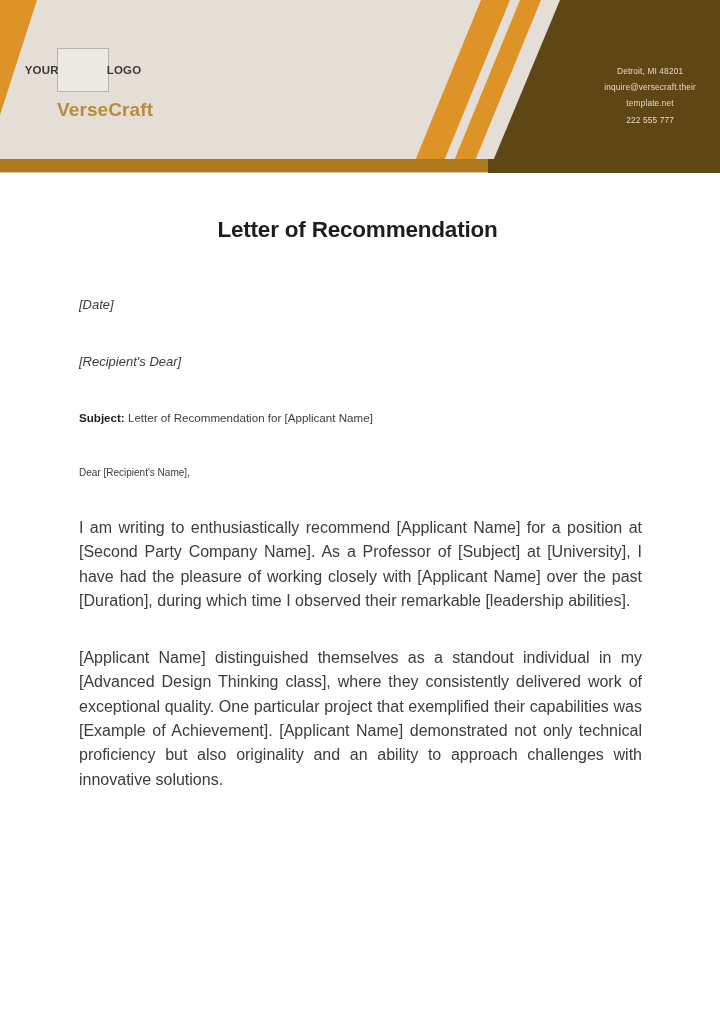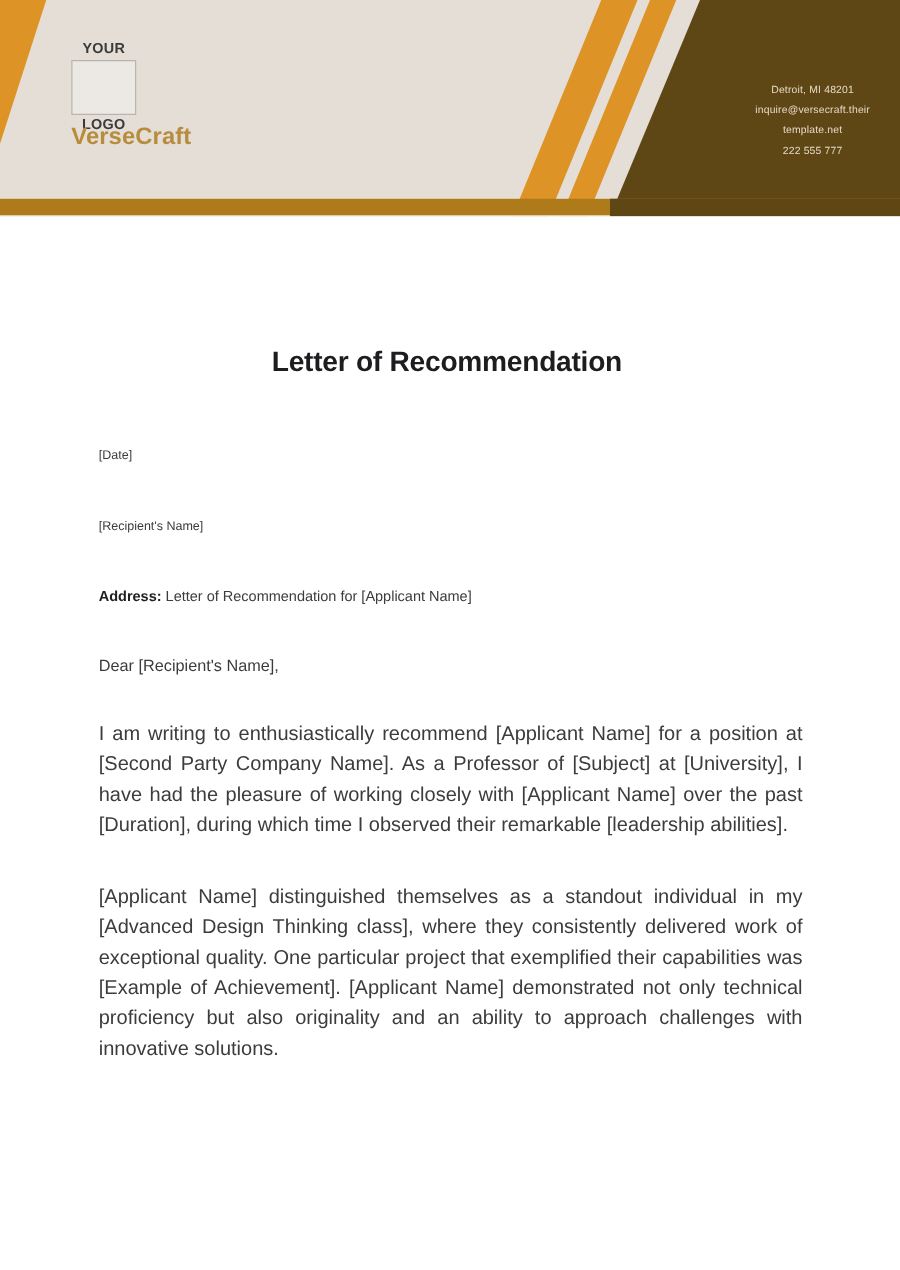--- a/index.html
+++ b/index.html
@@ -49,7 +49,7 @@
     background: #ece8e3;
     box-sizing: border-box;
     display: flex;
-    flex-direction: column;
+    flex-direction: row;
     align-items: center;
     justify-content: center;
     line-height: 1.12;

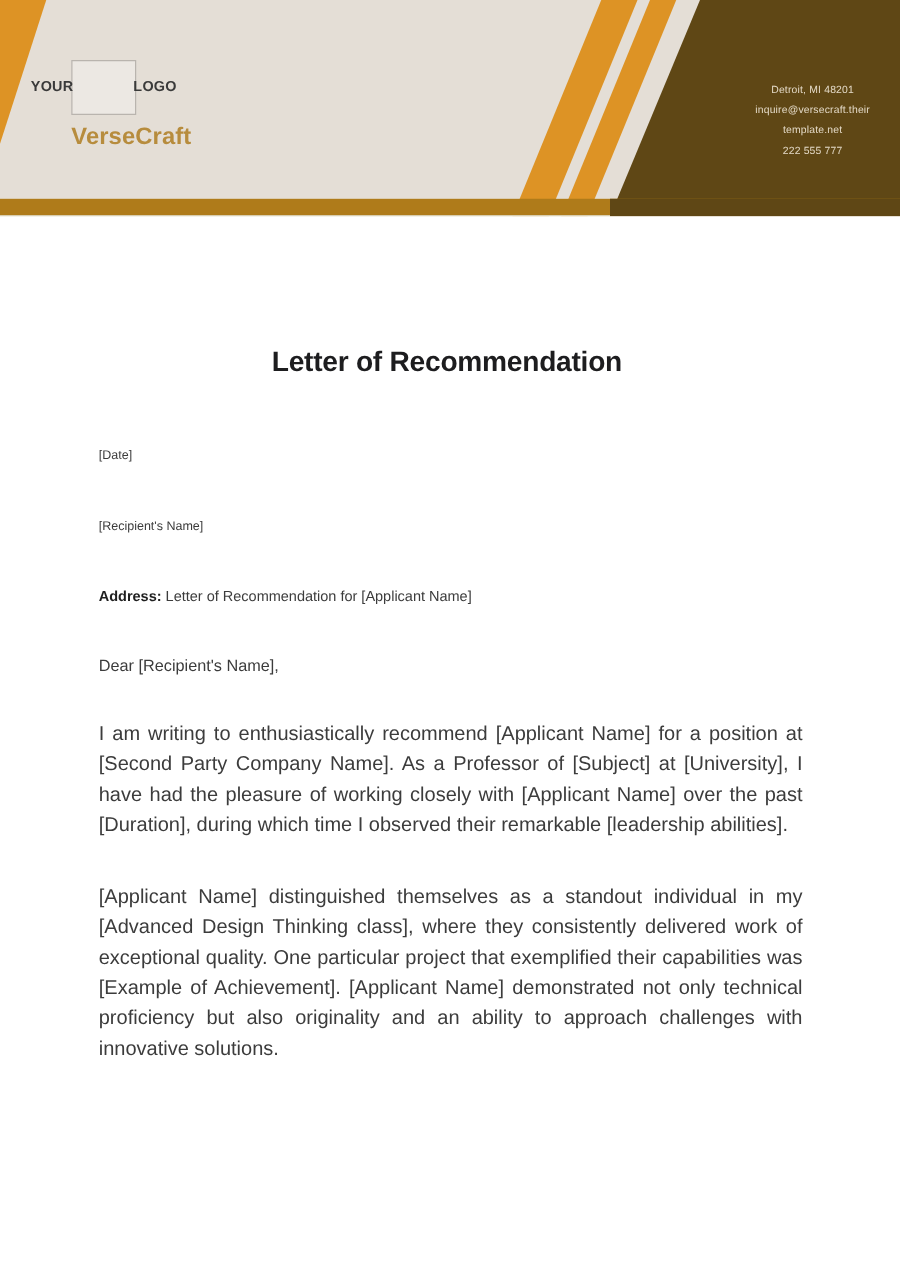--- a/index.html
+++ b/index.html
@@ -99,7 +99,7 @@
     color: #1d1d1f;
     letter-spacing: -0.2px;
     margin: 0;
-    padding-top: 104px;
+    padding-top: 44px;
     padding-right: 6px;
   }
   .meta {

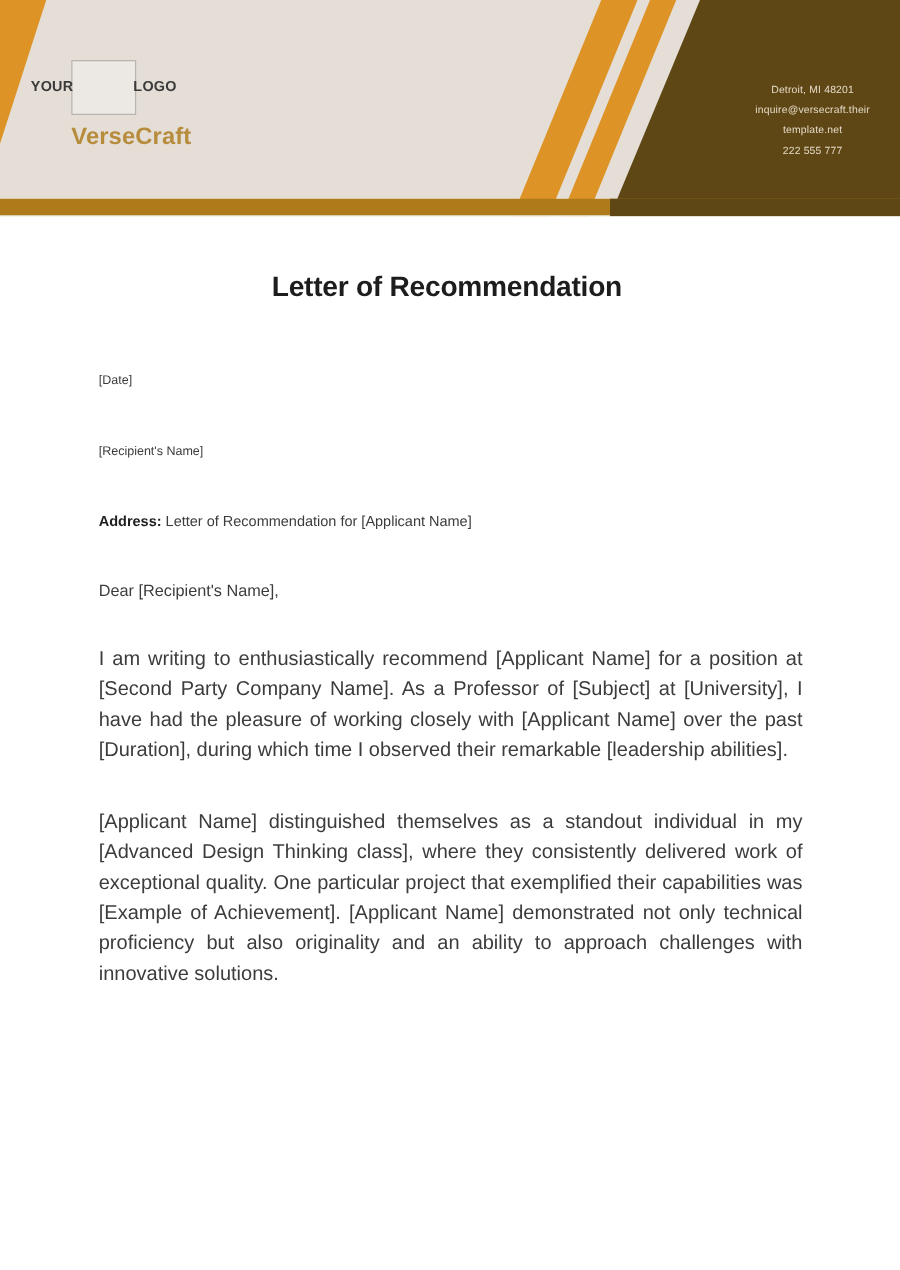--- a/index.html
+++ b/index.html
@@ -106,9 +106,10 @@
     margin-top: 46px;
   }
   .meta-line {
-    font-size: 10px;
+    font-size: 13px;
     color: #3c3c3c;
     line-height: 31px;
+    font-style: italic;
   }
   .recipient {
     margin-top: 26px;

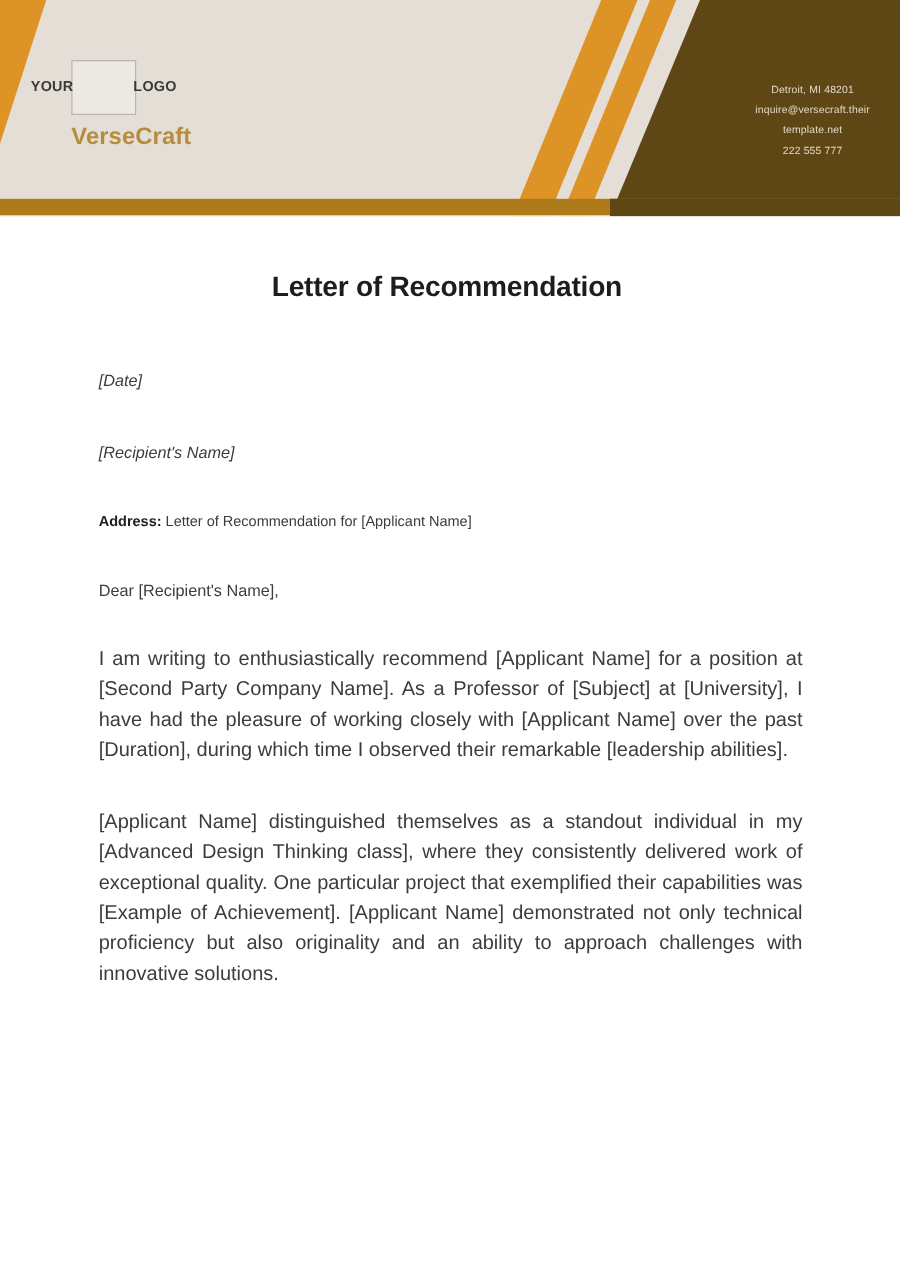--- a/index.html
+++ b/index.html
@@ -186,7 +186,7 @@
       </div>
 
       <div class="recipient">
-        <div class="meta-line">[Recipient's Name]</div>
+        <div class="meta-line">[Recipient's Dear]</div>
       </div>
 
       <div class="subject"><b>Address:</b><span> Letter of Recommendation for [Applicant Name]</span></div>

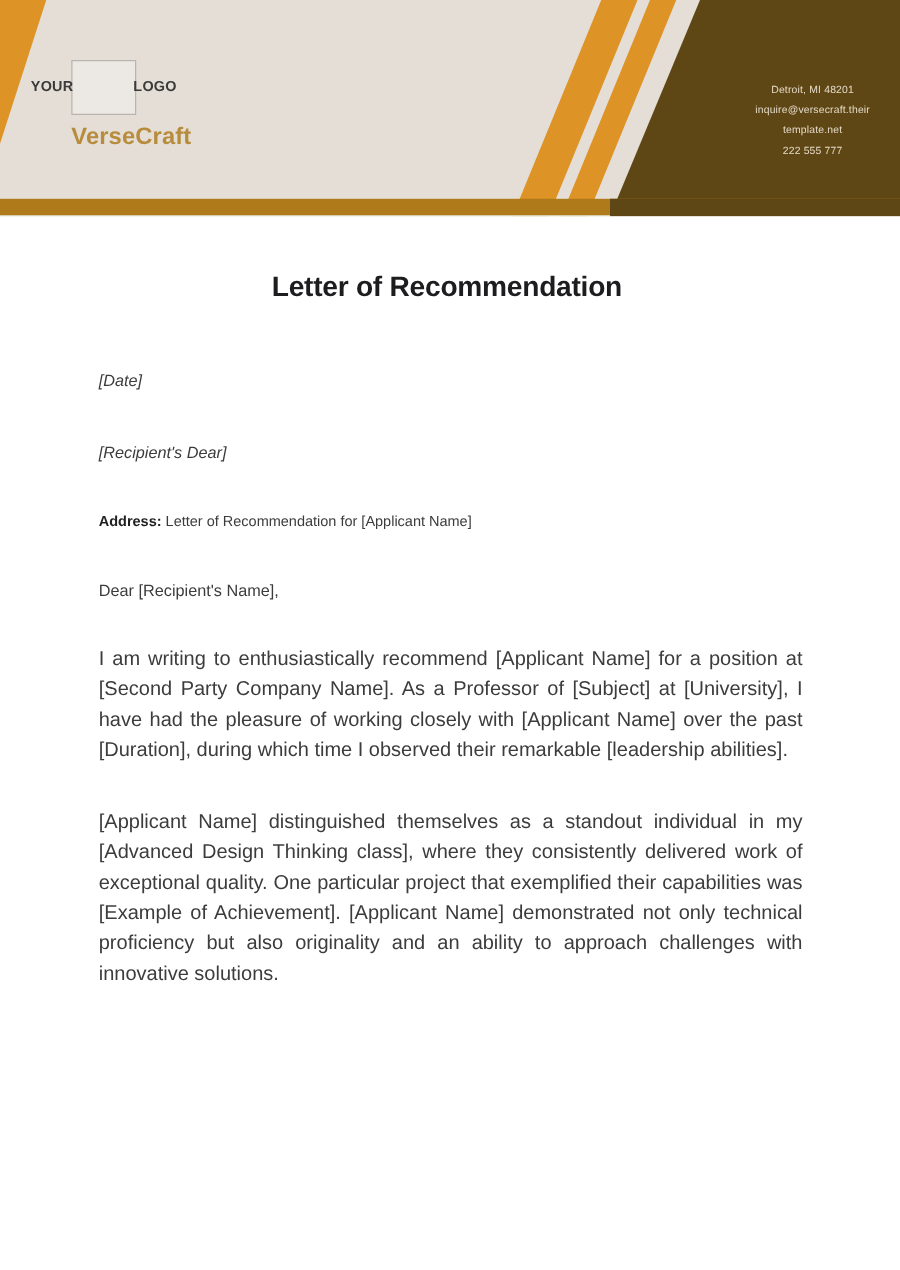--- a/index.html
+++ b/index.html
@@ -189,7 +189,7 @@
         <div class="meta-line">[Recipient's Dear]</div>
       </div>
 
-      <div class="subject"><b>Address:</b><span> Letter of Recommendation for [Applicant Name]</span></div>
+      <div class="subject"><b>Subject:</b><span> Letter of Recommendation for [Applicant Name]</span></div>
 
       <div class="salutation">Dear [Recipient's Name],</div>
 

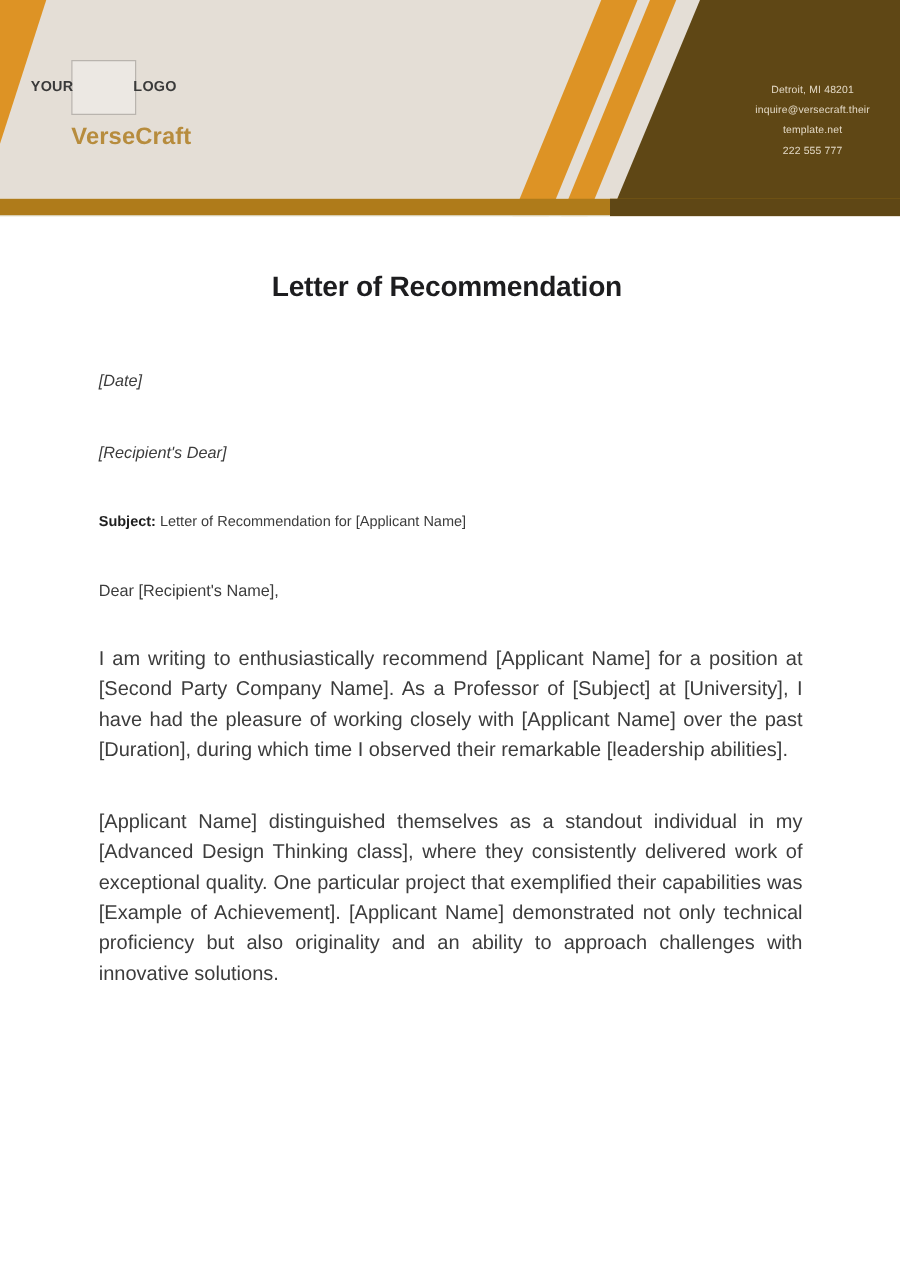--- a/index.html
+++ b/index.html
@@ -123,7 +123,7 @@
   .subject b { font-weight: 700; color: #1f1f1f; }
   .salutation {
     margin-top: 35px;
-    font-size: 13px;
+    font-size: 10px;
     color: #3c3c3c;
     line-height: 20px;
   }

